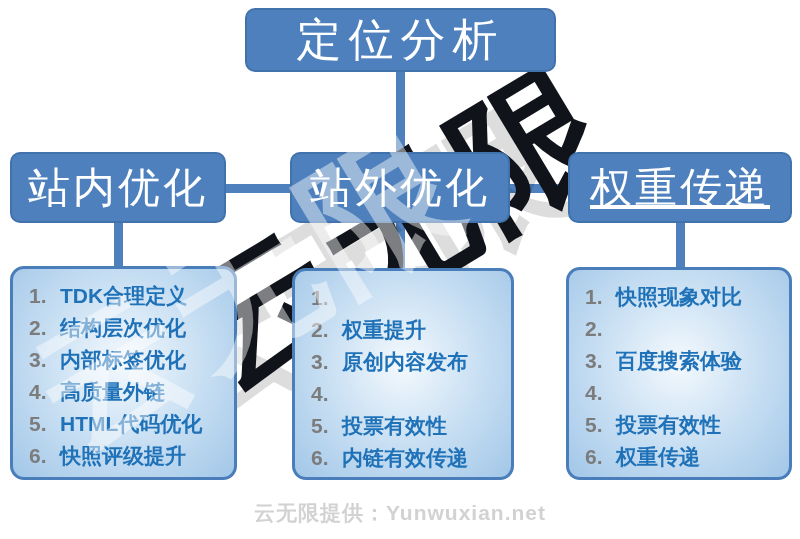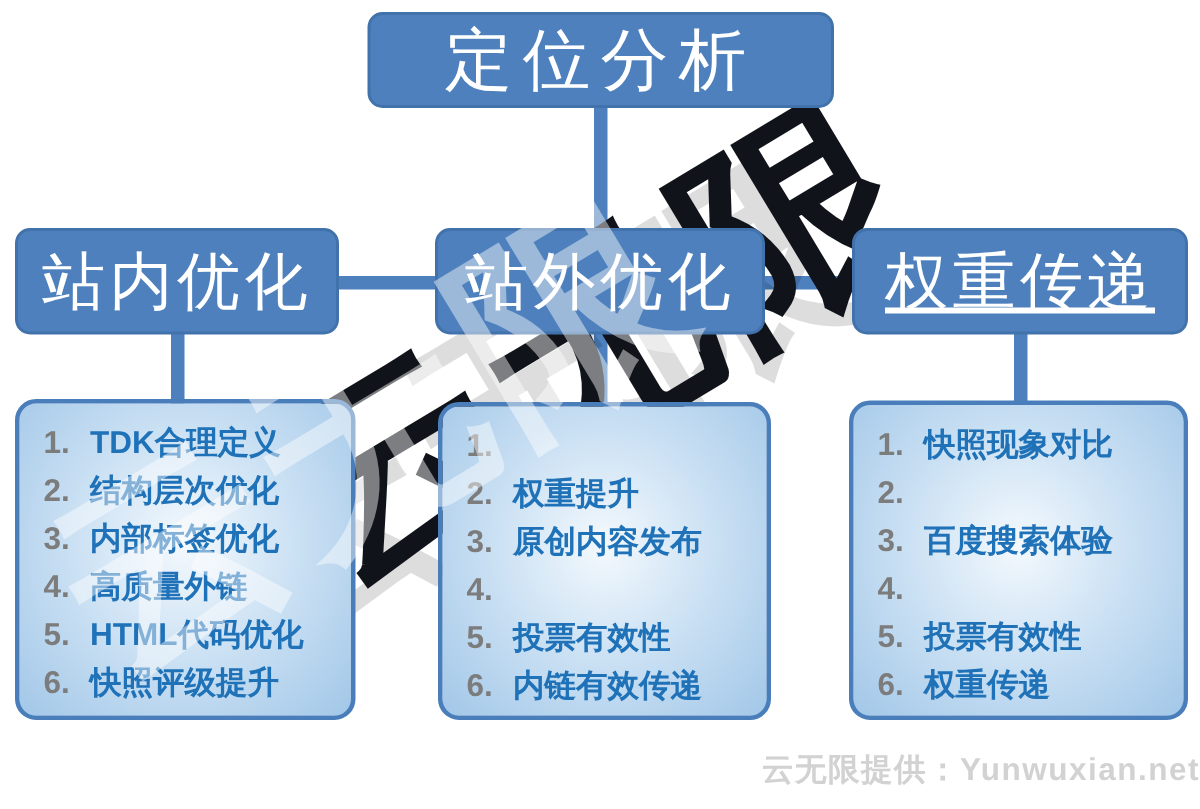--- a/index.html
+++ b/index.html
@@ -45,7 +45,7 @@
   .txt{color:#1f72b8;}
   
   .footer{
-    position:absolute;left:0;right:0;top:499px;text-align:right;
+    position:absolute;left:0;right:0;top:499px;text-align:center;
     font-size:21px;font-weight:bold;color:#d2d2d2;z-index:6;letter-spacing:1px;
   }
 </style>

